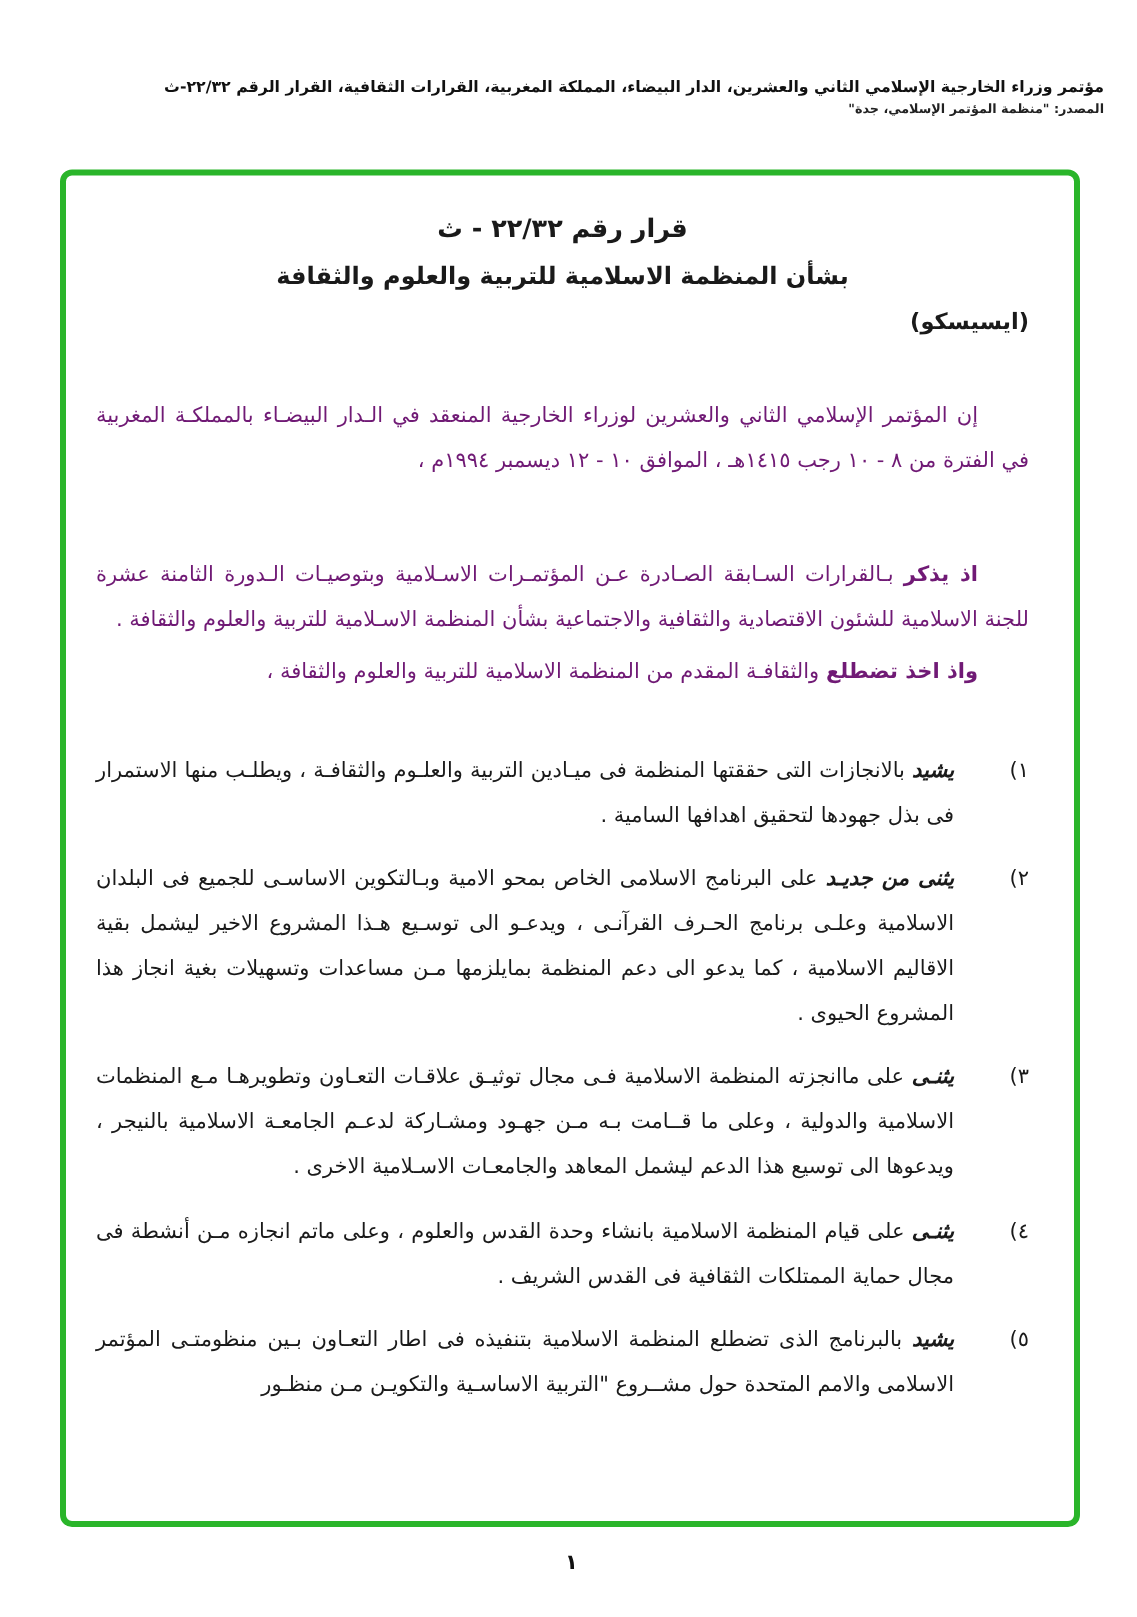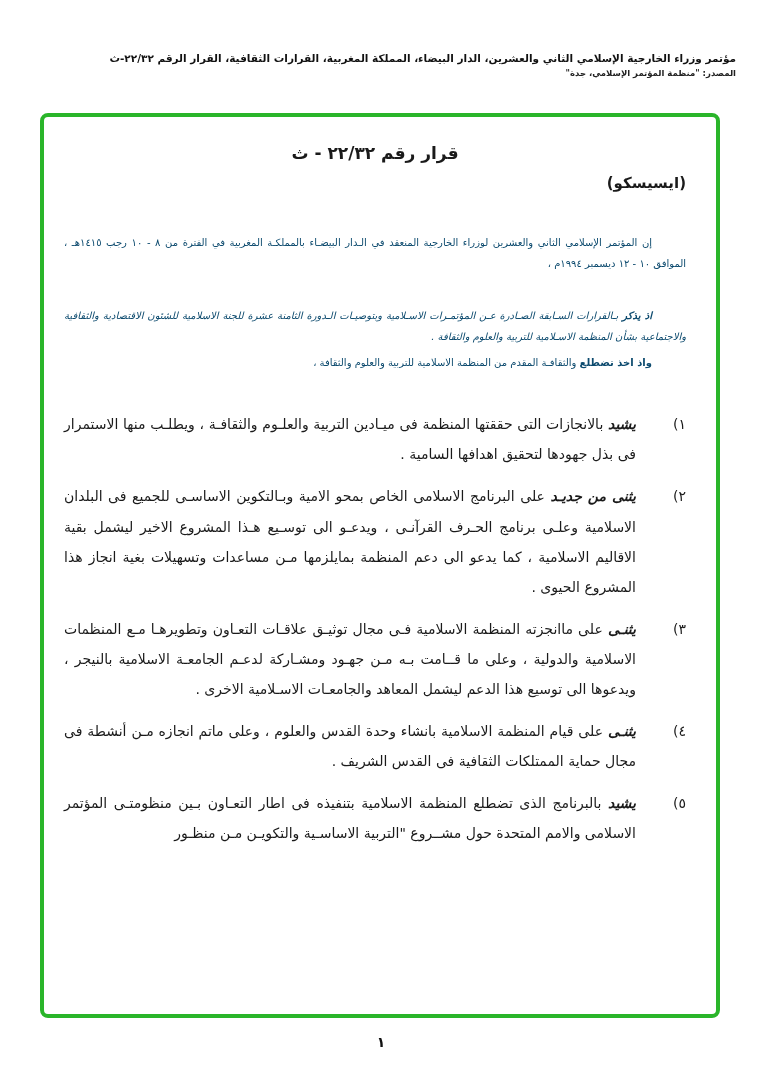--- a/index.html
+++ b/index.html
@@ -98,6 +98,7 @@
 
     <div class="title-block">
       <div class="title-line1">قرار رقم ٢٢/٣٢ - ث</div>
+      <div class="title-line2">بشأن المنظمة الاسلامية للتربية والعلوم والثقافة</div>
       <div class="title-line3">(ايسيسكو)</div>
     </div>
 

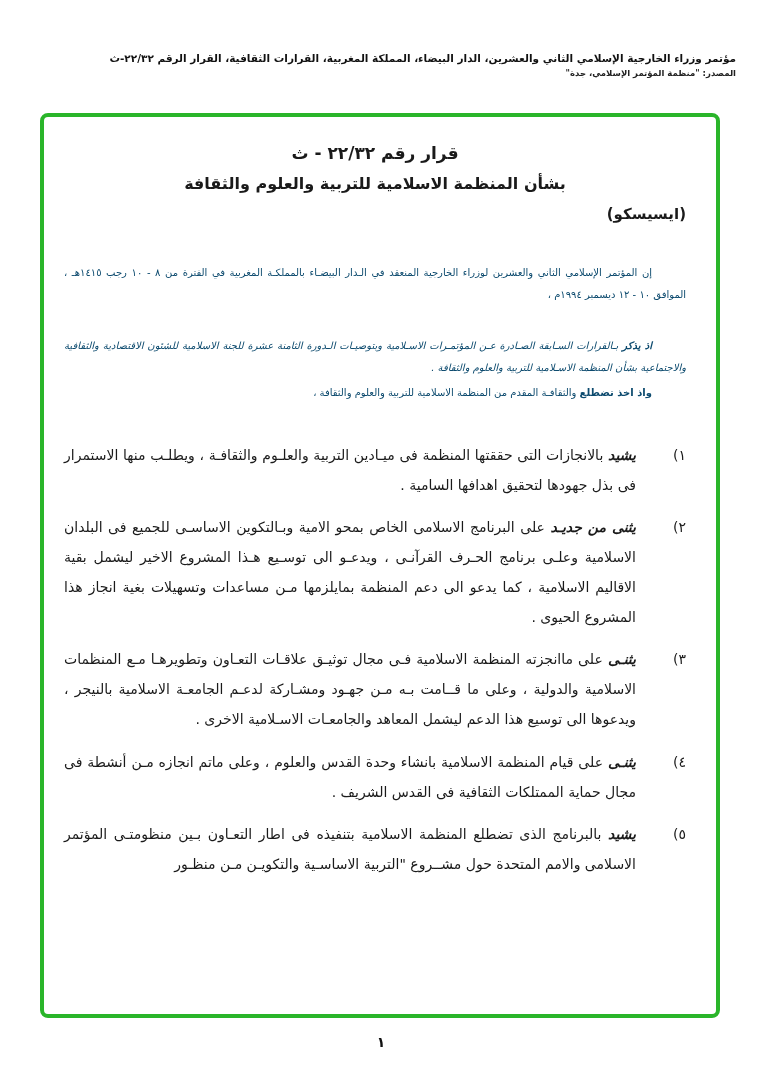--- a/index.html
+++ b/index.html
@@ -43,11 +43,11 @@
   .title-line3 { font-size: 15px; font-weight: bold; line-height: 1.9; text-align: right; }
 
   .para {
-    font-size: 10px;
+    font-size: 14px;
     line-height: 2.15;
     text-align: justify;
     text-align-last: right;
-    color: #0c4a6e;
+    color: #701a75;
   }
   .para b { font-weight: bold; }
 

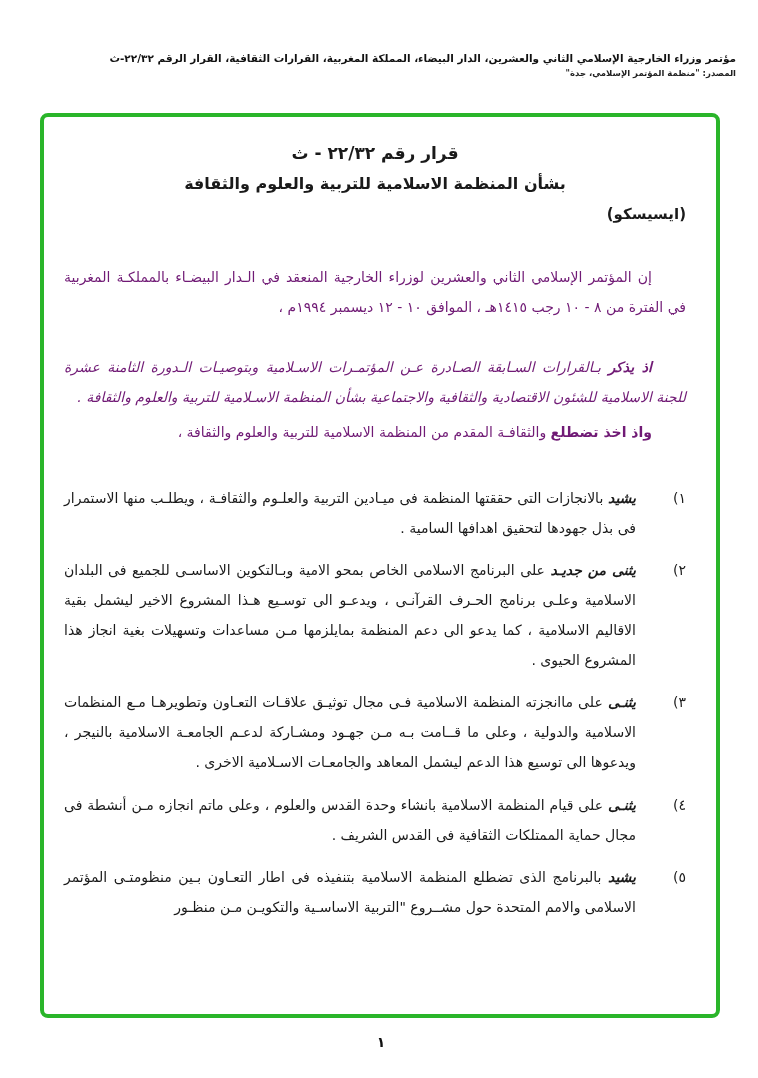--- a/index.html
+++ b/index.html
@@ -52,7 +52,7 @@
   .para b { font-weight: bold; }
 
   .intro   { margin-top: 34px; text-indent: 34px; }
-  .recall  { margin-top: 30px; text-indent: 34px; font-style: italic; }
+  .recall  { margin-top: 46px; text-indent: 34px; }
   .noting  { margin-top: 4px;  text-indent: 34px; }
 
   .items { margin-top: 36px; }

